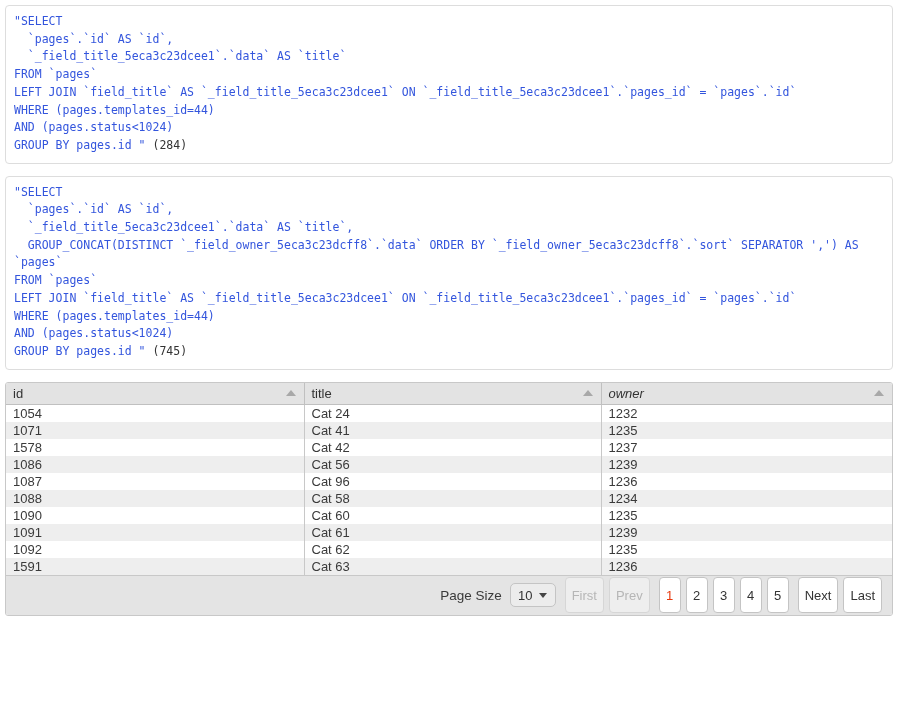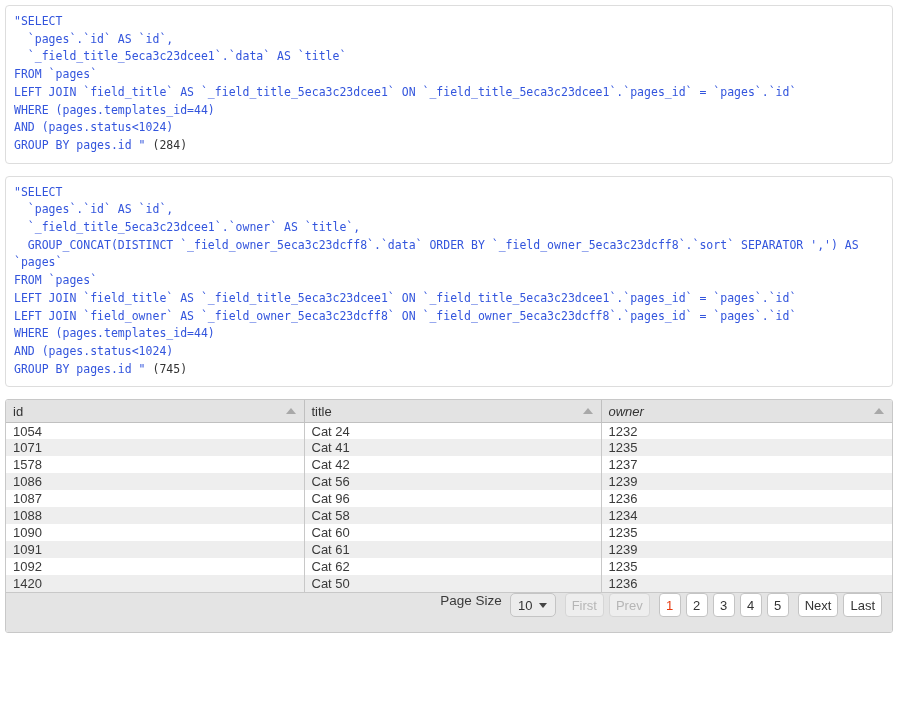--- a/index.html
+++ b/index.html
@@ -179,7 +179,7 @@
 <div id="sql-panel-2" class="sql-panel">
     <div class="sql-line">"SELECT</div>
     <div class="sql-line">  `pages`.`id` AS `id`,</div>
-    <div class="sql-line">  `_field_title_5eca3c23dcee1`.`owner` AS `title`,</div>
+    <div class="sql-line">  `_field_title_5eca3c23dcee1`.`data` AS `title`,</div>
     <div class="sql-line">  GROUP_CONCAT(DISTINCT `_field_owner_5eca3c23dcff8`.`data` ORDER BY `_field_owner_5eca3c23dcff8`.`sort` SEPARATOR ',') AS</div>
     <div class="sql-line">`pages`</div>
     <div class="sql-line">FROM `pages`</div>

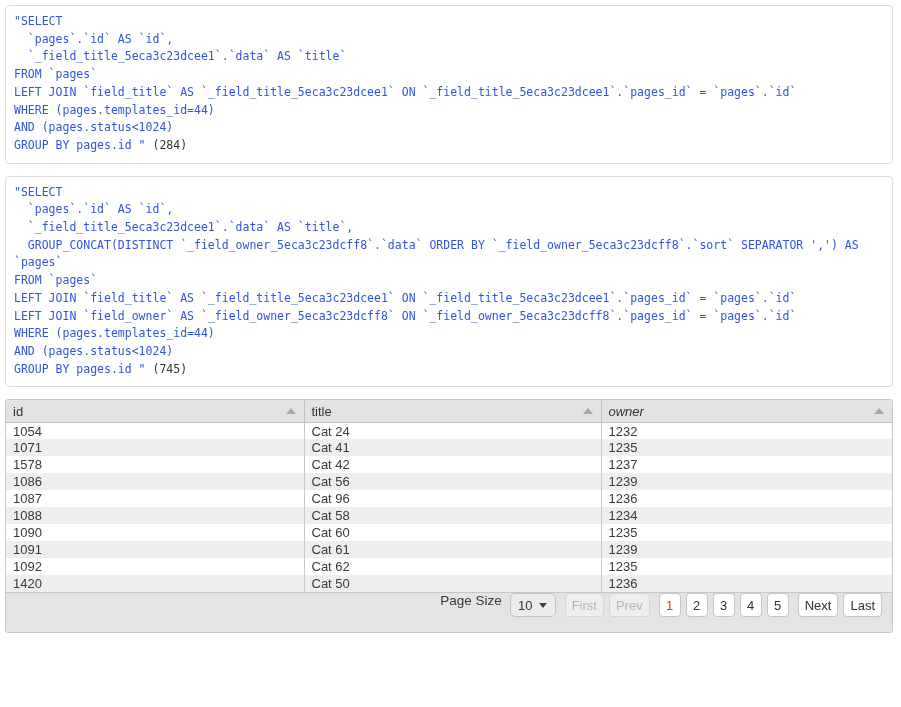--- a/index.html
+++ b/index.html
@@ -184,7 +184,6 @@
     <div class="sql-line">`pages`</div>
     <div class="sql-line">FROM `pages`</div>
     <div class="sql-line">LEFT JOIN `field_title` AS `_field_title_5eca3c23dcee1` ON `_field_title_5eca3c23dcee1`.`pages_id` = `pages`.`id`</div>
-    <div class="sql-line">LEFT JOIN `field_owner` AS `_field_owner_5eca3c23dcff8` ON `_field_owner_5eca3c23dcff8`.`pages_id` = `pages`.`id`</div>
     <div class="sql-line">WHERE (pages.templates_id=44)</div>
     <div class="sql-line">AND (pages.status&lt;1024)</div>
     <div class="sql-line">GROUP BY pages.id " <span class="sql-count">(745)</span></div>

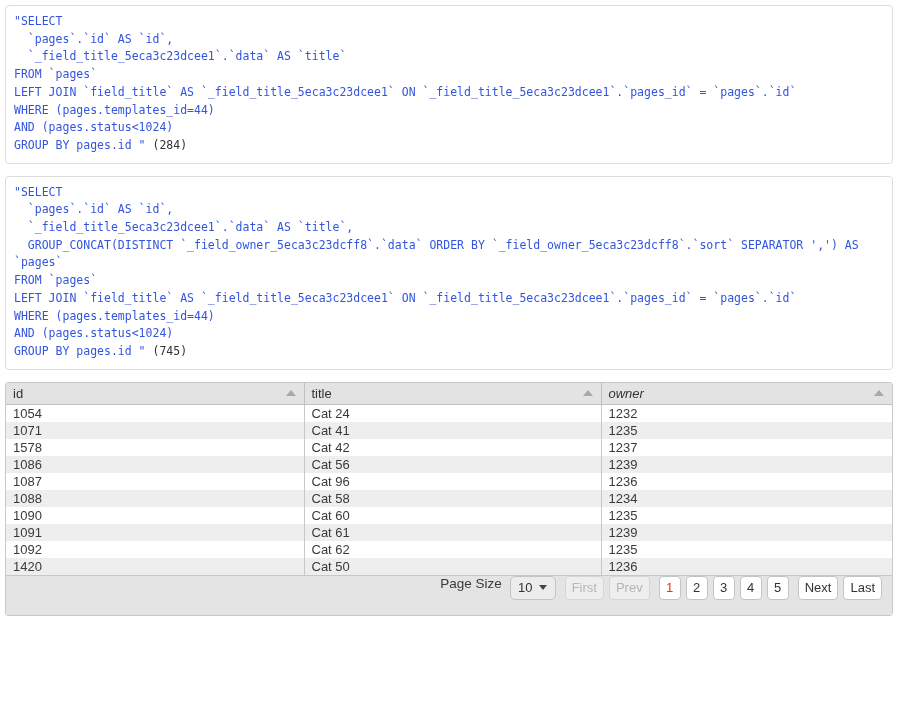--- a/index.html
+++ b/index.html
@@ -250,7 +250,7 @@
           <td>1235</td>
         </tr>
         <tr>
-          <td>1420</td>
+          <td>1591</td>
           <td>Cat 50</td>
           <td>1236</td>
         </tr>

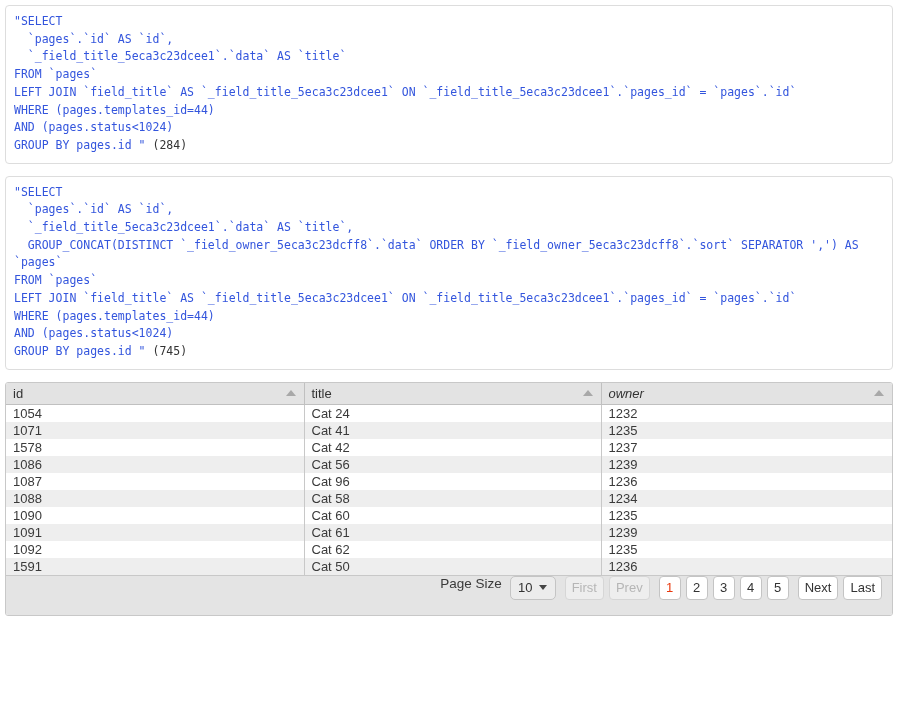--- a/index.html
+++ b/index.html
@@ -251,7 +251,7 @@
         </tr>
         <tr>
           <td>1591</td>
-          <td>Cat 50</td>
+          <td>Cat 63</td>
           <td>1236</td>
         </tr>
       </tbody>

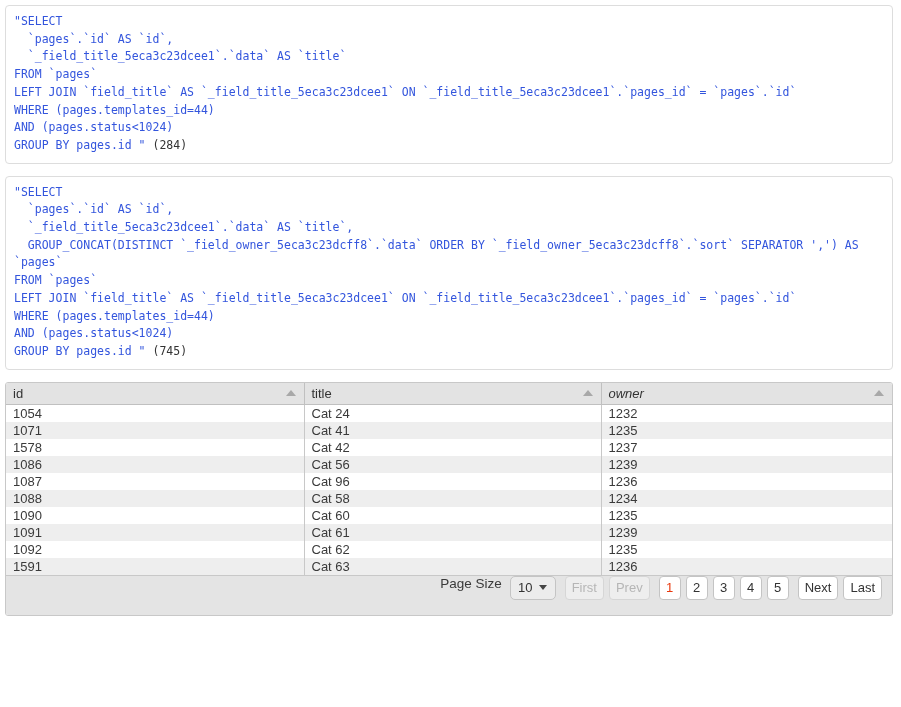--- a/index.html
+++ b/index.html
@@ -109,6 +109,7 @@
     border-top: 1px solid #c8c8c8;
     height: 40px;
     display: flex;
+    align-items: center;
     justify-content: flex-end;
     padding: 0 10px 0 0;
     box-sizing: border-box;

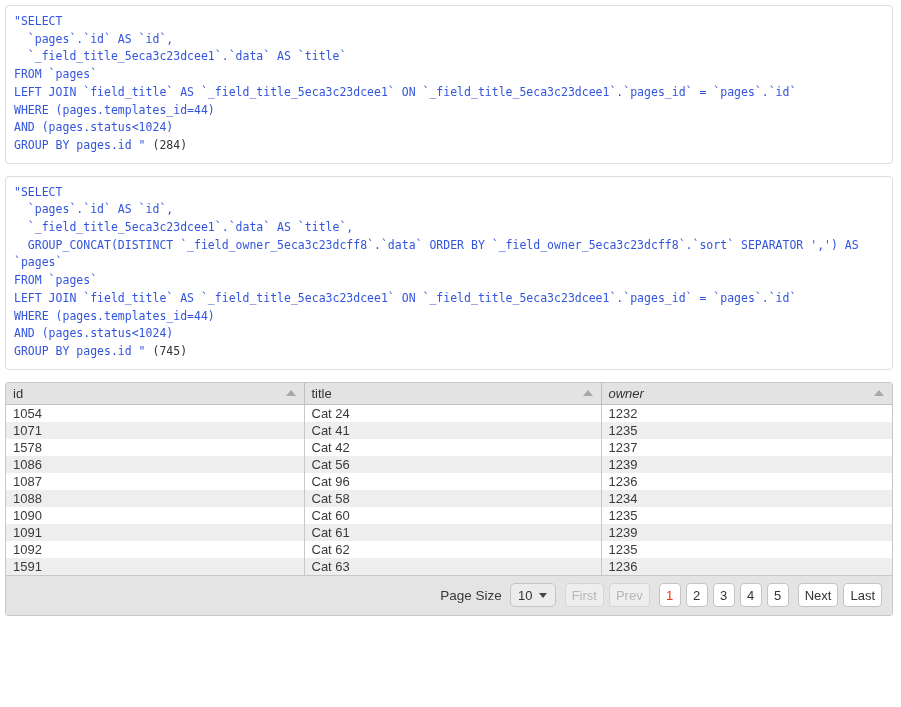--- a/index.html
+++ b/index.html
@@ -144,7 +144,7 @@
     display: inline-flex;
     align-items: center;
     justify-content: center;
-    height: 24px;
+    height: 36px;
     min-width: 22px;
     padding: 0 6px;
     margin-left: 5px;

